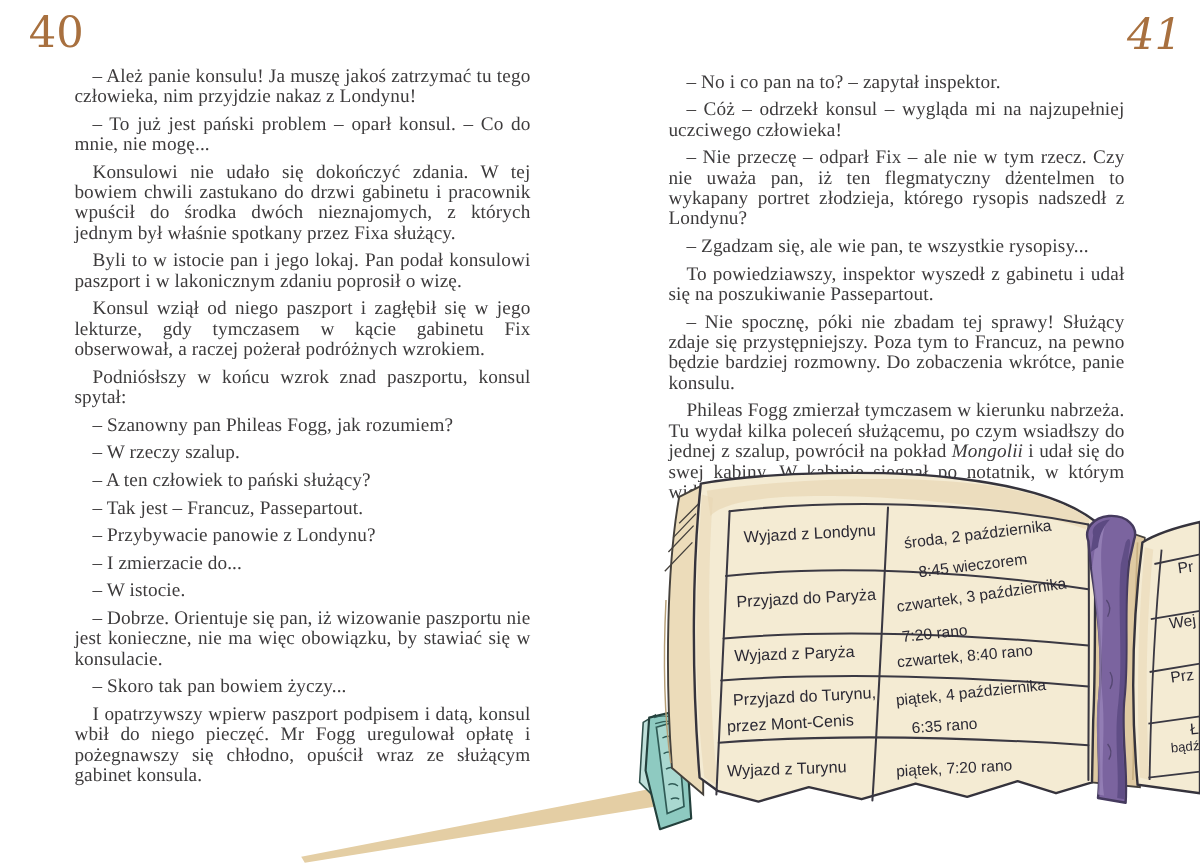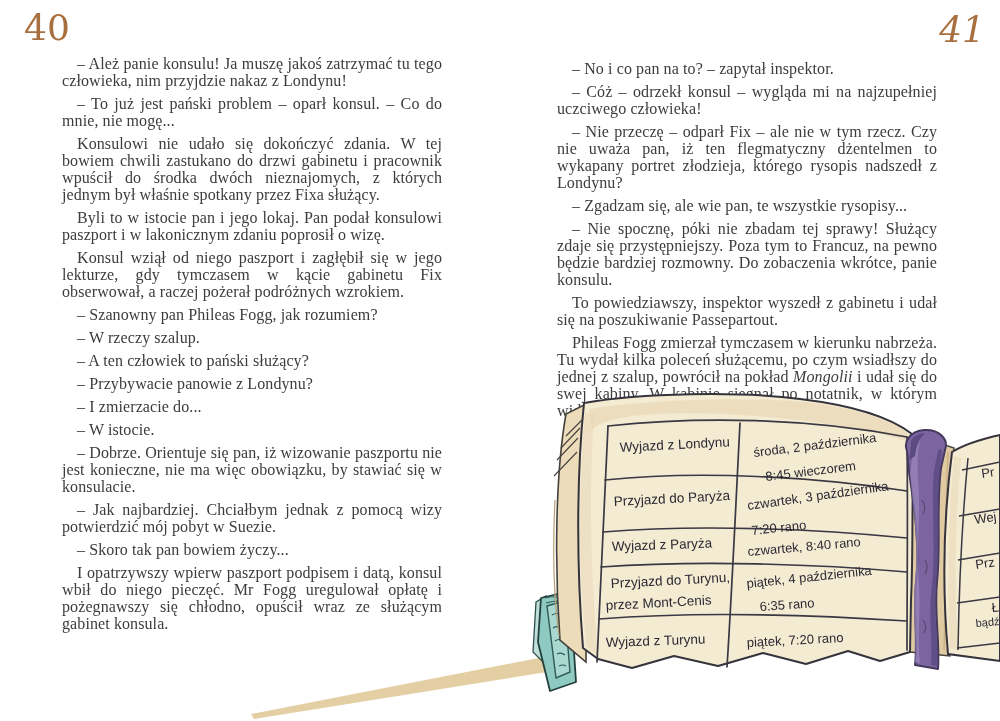--- a/index.html
+++ b/index.html
@@ -70,8 +70,8 @@
     <p>– Cóż – odrzekł konsul – wygląda mi na najzupełniej uczciwego człowieka!</p>
     <p>– Nie przeczę – odparł Fix – ale nie w tym rzecz. Czy nie uważa pan, iż ten flegmatyczny dżentelmen to wykapany portret złodzieja, którego rysopis nadszedł z Londynu?</p>
     <p>– Zgadzam się, ale wie pan, te wszystkie rysopisy...</p>
+    <p>To powiedziawszy, inspektor wyszedł z gabinetu i udał się na poszukiwanie Passepartout.</p>
     <p>– Nie spocznę, póki nie zbadam tej sprawy! Służący zdaje się przystępniejszy. Poza tym to Francuz, na pewno będzie bardziej rozmowny. Do zobaczenia wkrótce, panie konsulu.</p>
-    <p>To powiedziawszy, inspektor wyszedł z gabinetu i udał się na poszukiwanie Passepartout.</p>
     <p>
       <span>Phileas Fogg zmierzał tymczasem w kierunku nabrzeża. Tu wydał kilka poleceń służącemu, po czym wsiadłszy do jednej z szalup, powrócił na pokład </span><em>Mongolii</em><span> i udał się do swej kabiny. W kabinie sięgnął po notatnik, w którym widniało co następuje:</span>
     </p>

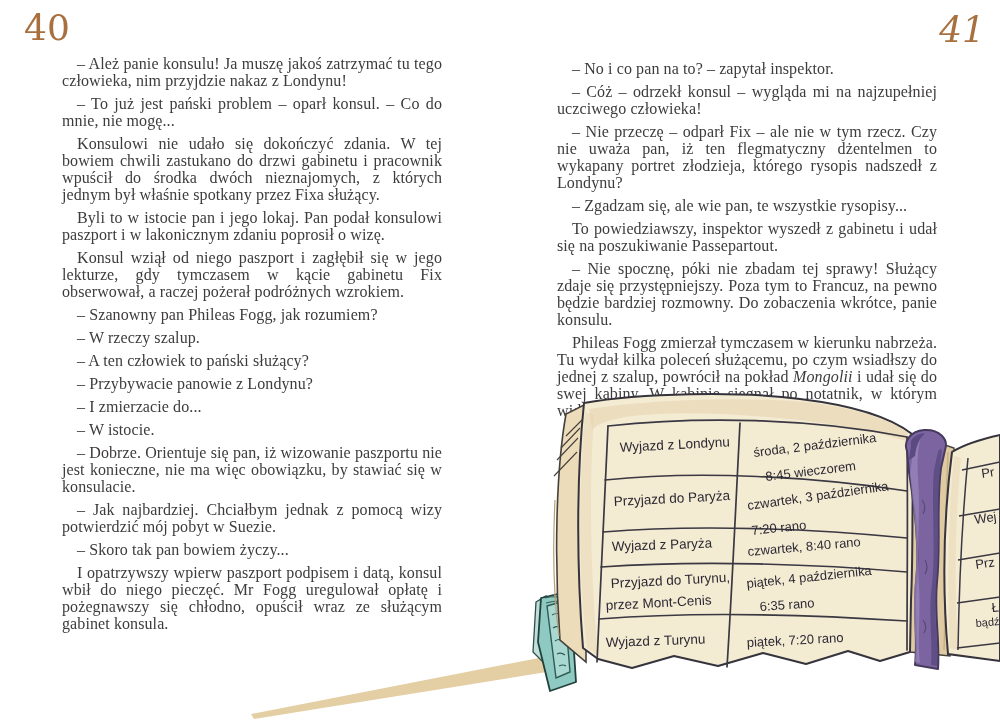--- a/index.html
+++ b/index.html
@@ -53,6 +53,7 @@
     <p>Konsulowi nie udało się dokończyć zdania. W tej bowiem chwili zastukano do drzwi gabinetu i pracownik wpuścił do środka dwóch nieznajomych, z których jednym był właśnie spotkany przez Fixa służący.</p>
     <p>Byli to w istocie pan i jego lokaj. Pan podał konsulowi paszport i w lakonicznym zdaniu poprosił o wizę.</p>
     <p>Konsul wziął od niego paszport i zagłębił się w jego lekturze, gdy tymczasem w kącie gabinetu Fix obserwował, a raczej pożerał podróżnych wzrokiem.</p>
+    <p>Podniósłszy w końcu wzrok znad paszportu, konsul spytał:</p>
     <p>– Szanowny pan Phileas Fogg, jak rozumiem?</p>
     <p>– W rzeczy szalup.</p>
     <p>– A ten człowiek to pański służący?</p>

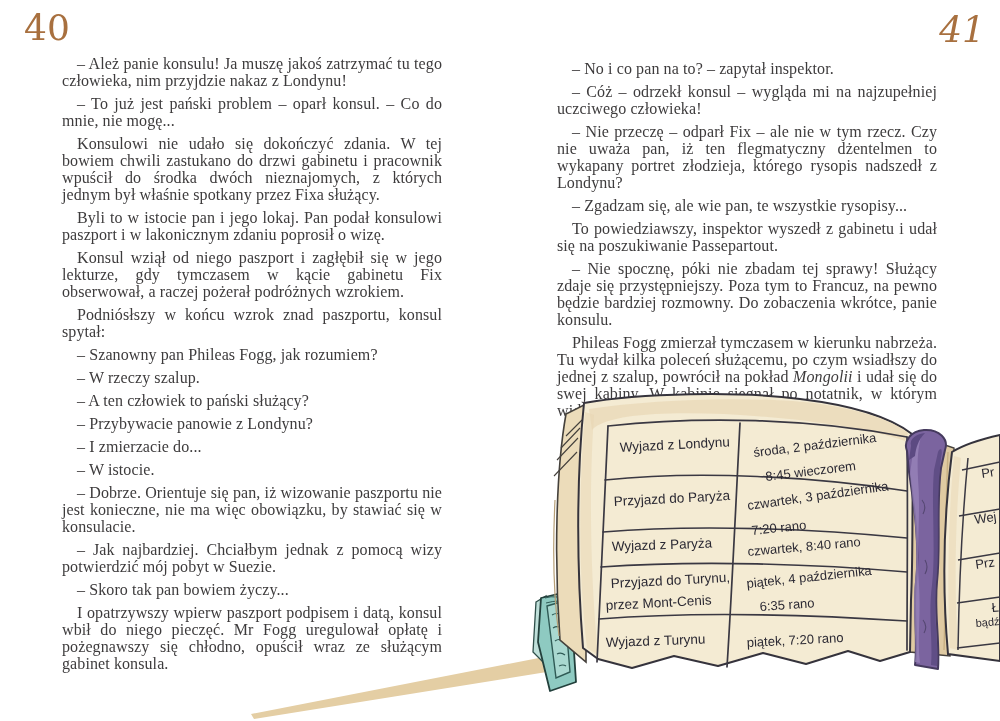--- a/index.html
+++ b/index.html
@@ -57,6 +57,7 @@
     <p>– Szanowny pan Phileas Fogg, jak rozumiem?</p>
     <p>– W rzeczy szalup.</p>
     <p>– A ten człowiek to pański służący?</p>
+    <p>– Tak jest – Francuz, Passepartout.</p>
     <p>– Przybywacie panowie z Londynu?</p>
     <p>– I zmierzacie do...</p>
     <p>– W istocie.</p>

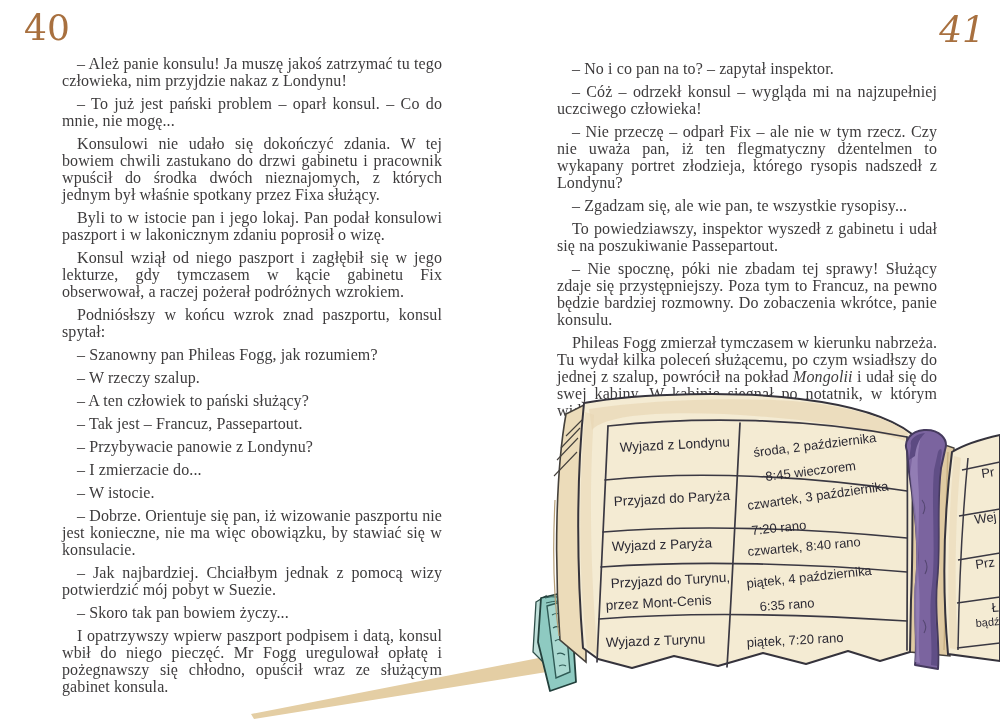--- a/index.html
+++ b/index.html
@@ -62,7 +62,6 @@
     <p>– I zmierzacie do...</p>
     <p>– W istocie.</p>
     <p>– Dobrze. Orientuje się pan, iż wizowanie paszportu nie jest konieczne, nie ma więc obowiązku, by stawiać się w konsulacie.</p>
-    <p>– Jak najbardziej. Chciałbym jednak z pomocą wizy potwierdzić mój pobyt w Suezie.</p>
     <p>– Skoro tak pan bowiem życzy...</p>
     <p>I opatrzywszy wpierw paszport podpisem i datą, konsul wbił do niego pieczęć. Mr Fogg uregulował opłatę i pożegnawszy się chłodno, opuścił wraz ze służącym gabinet konsula.</p>
   </div>

